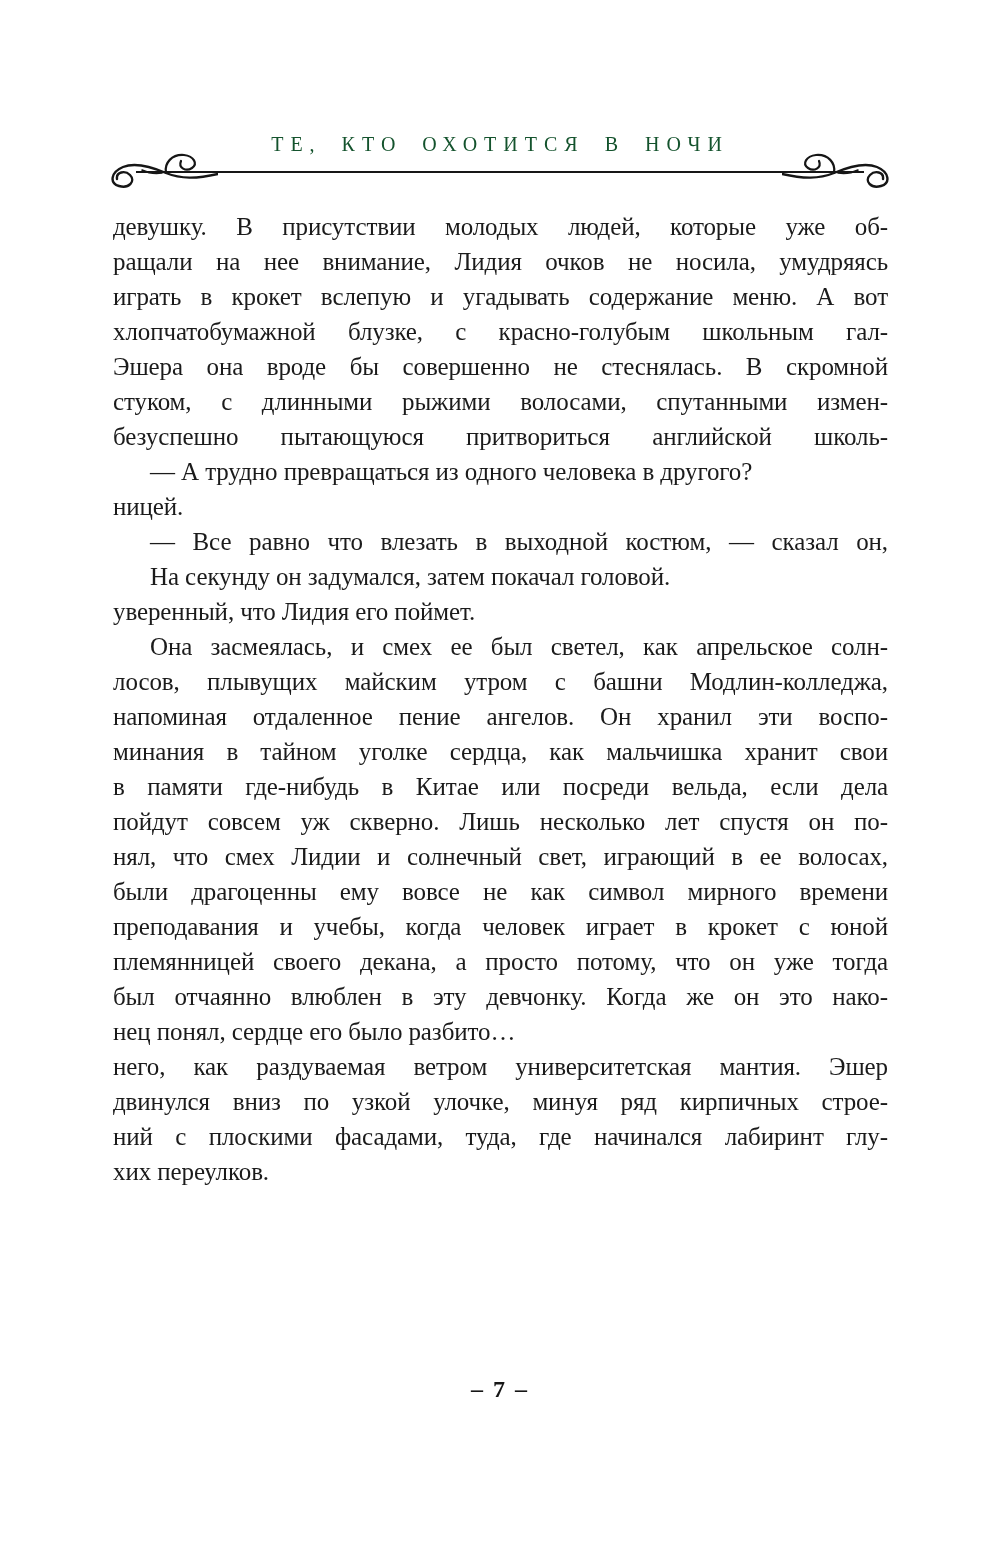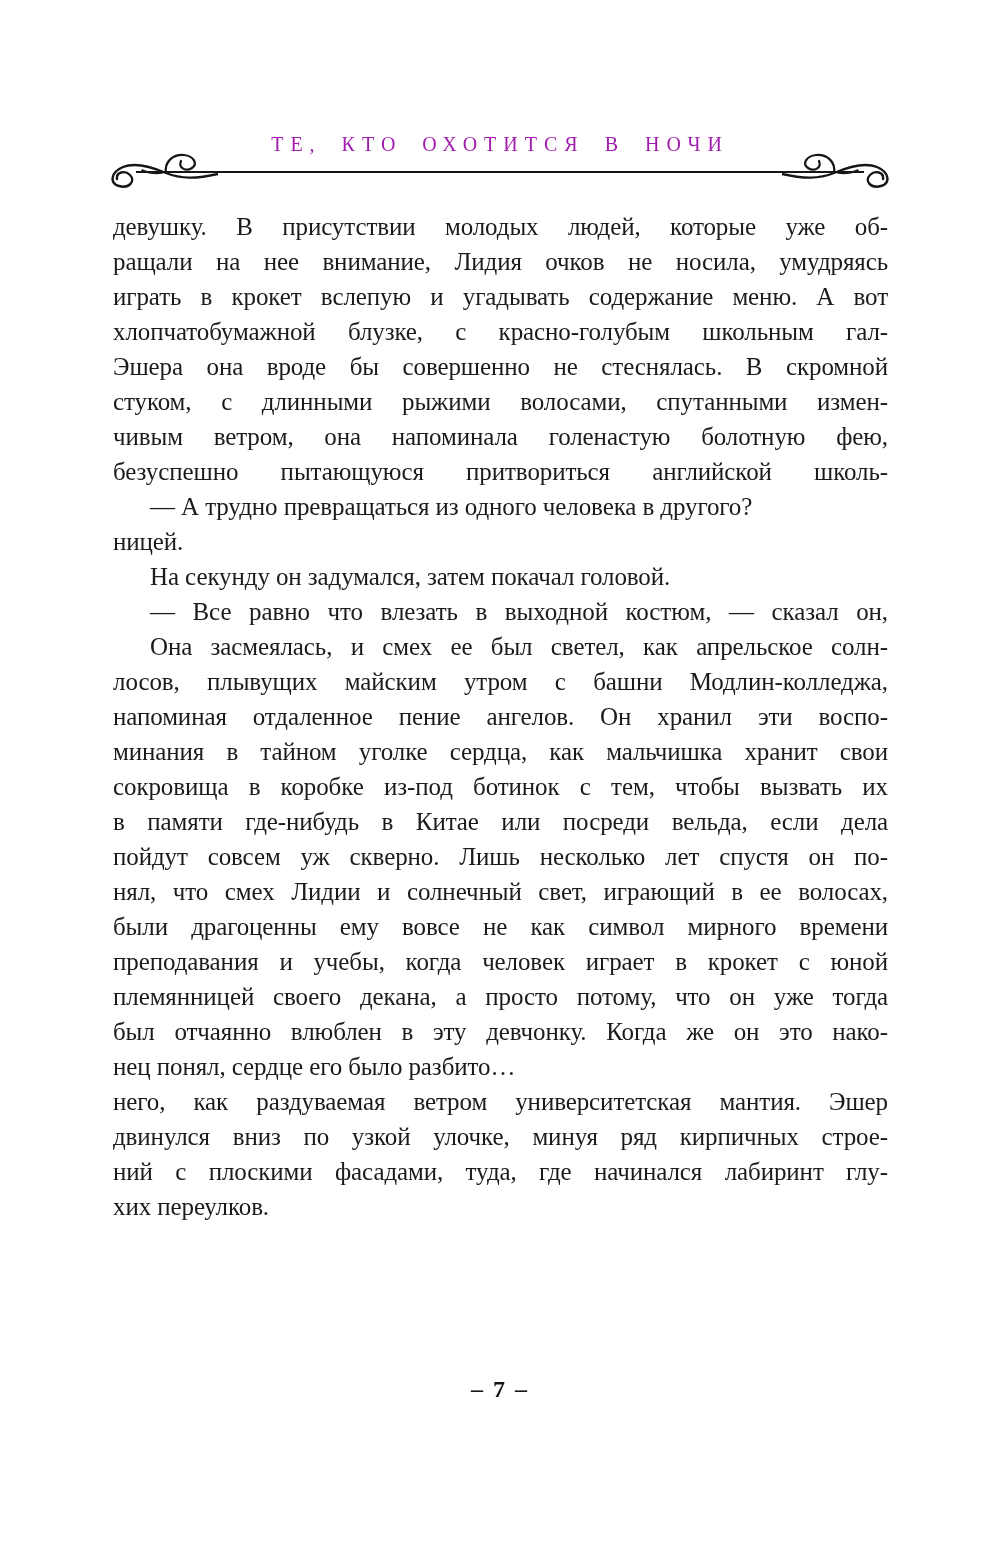--- a/index.html
+++ b/index.html
@@ -24,7 +24,7 @@
     letter-spacing: 7px;
     word-spacing: 8px;
     font-weight: 400;
-    color: #a21caf;
+    color: #14532d;
     white-space: nowrap;
   }
   .rule-row {

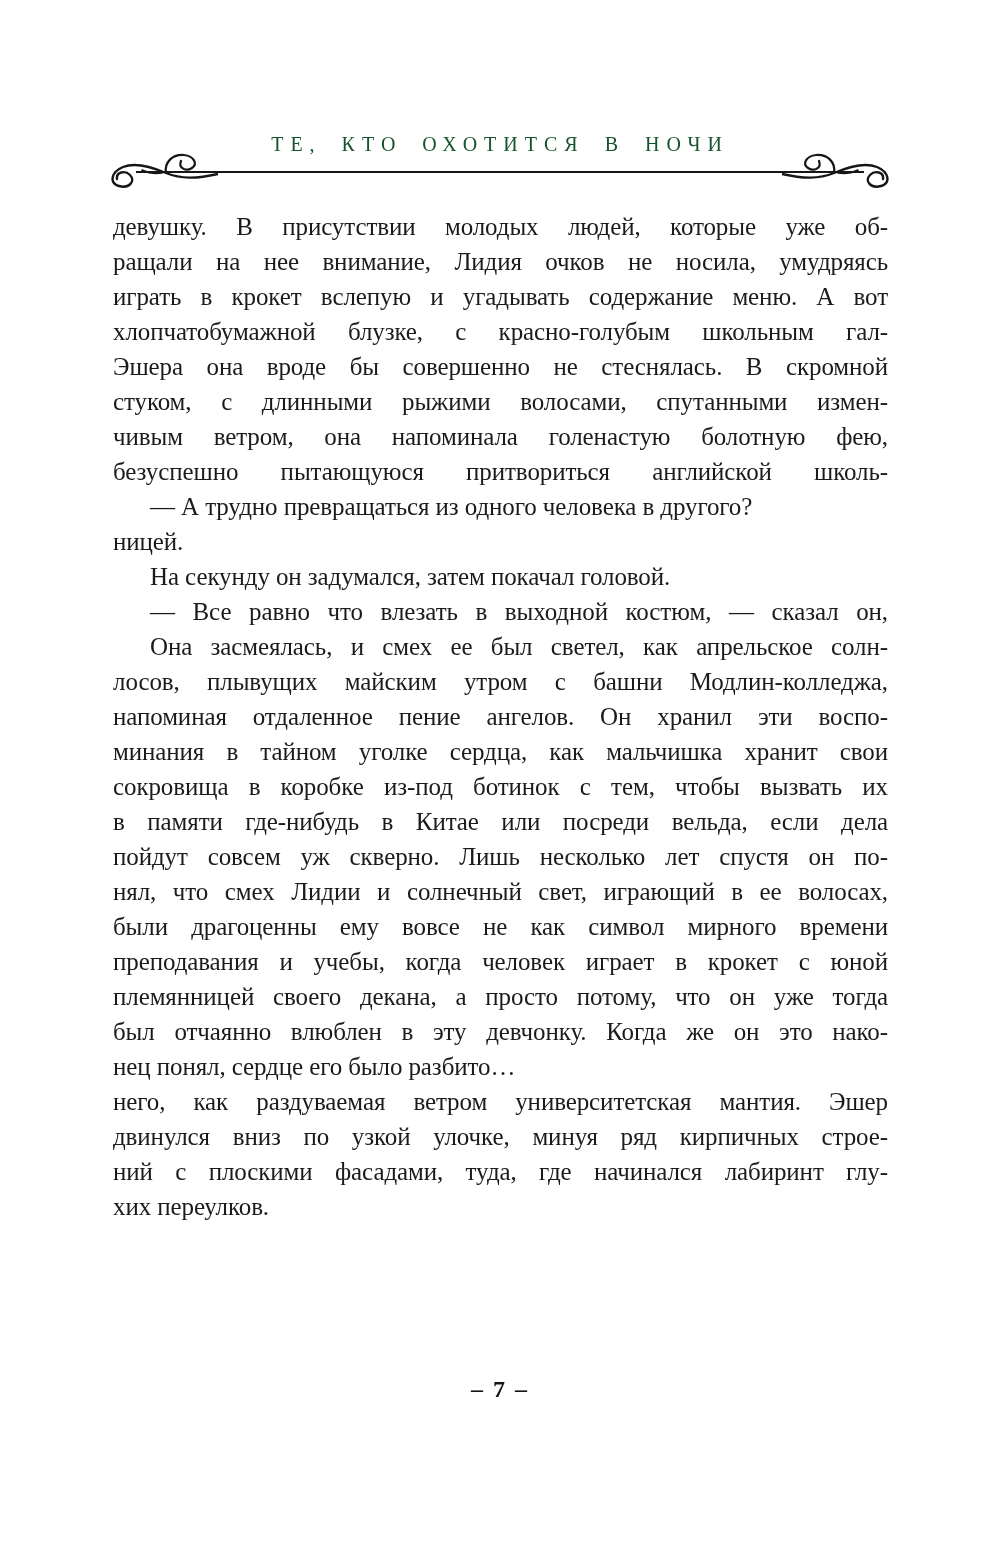--- a/index.html
+++ b/index.html
@@ -115,7 +115,6 @@
       <div class="line">хлопчатобумажной блузке, с красно-голубым школьным гал-</div>
       <div class="line">Эшера она вроде бы совершенно не стеснялась. В скромной</div>
       <div class="line">стуком, с длинными рыжими волосами, спутанными измен-</div>
-      <div class="line">чивым ветром, она напоминала голенастую болотную фею,</div>
       <div class="line">безуспешно пытающуюся притвориться английской школь-</div>
       <div class="line last indent">— А трудно превращаться из одного человека в другого?</div>
       <div class="line last">ницей.</div>

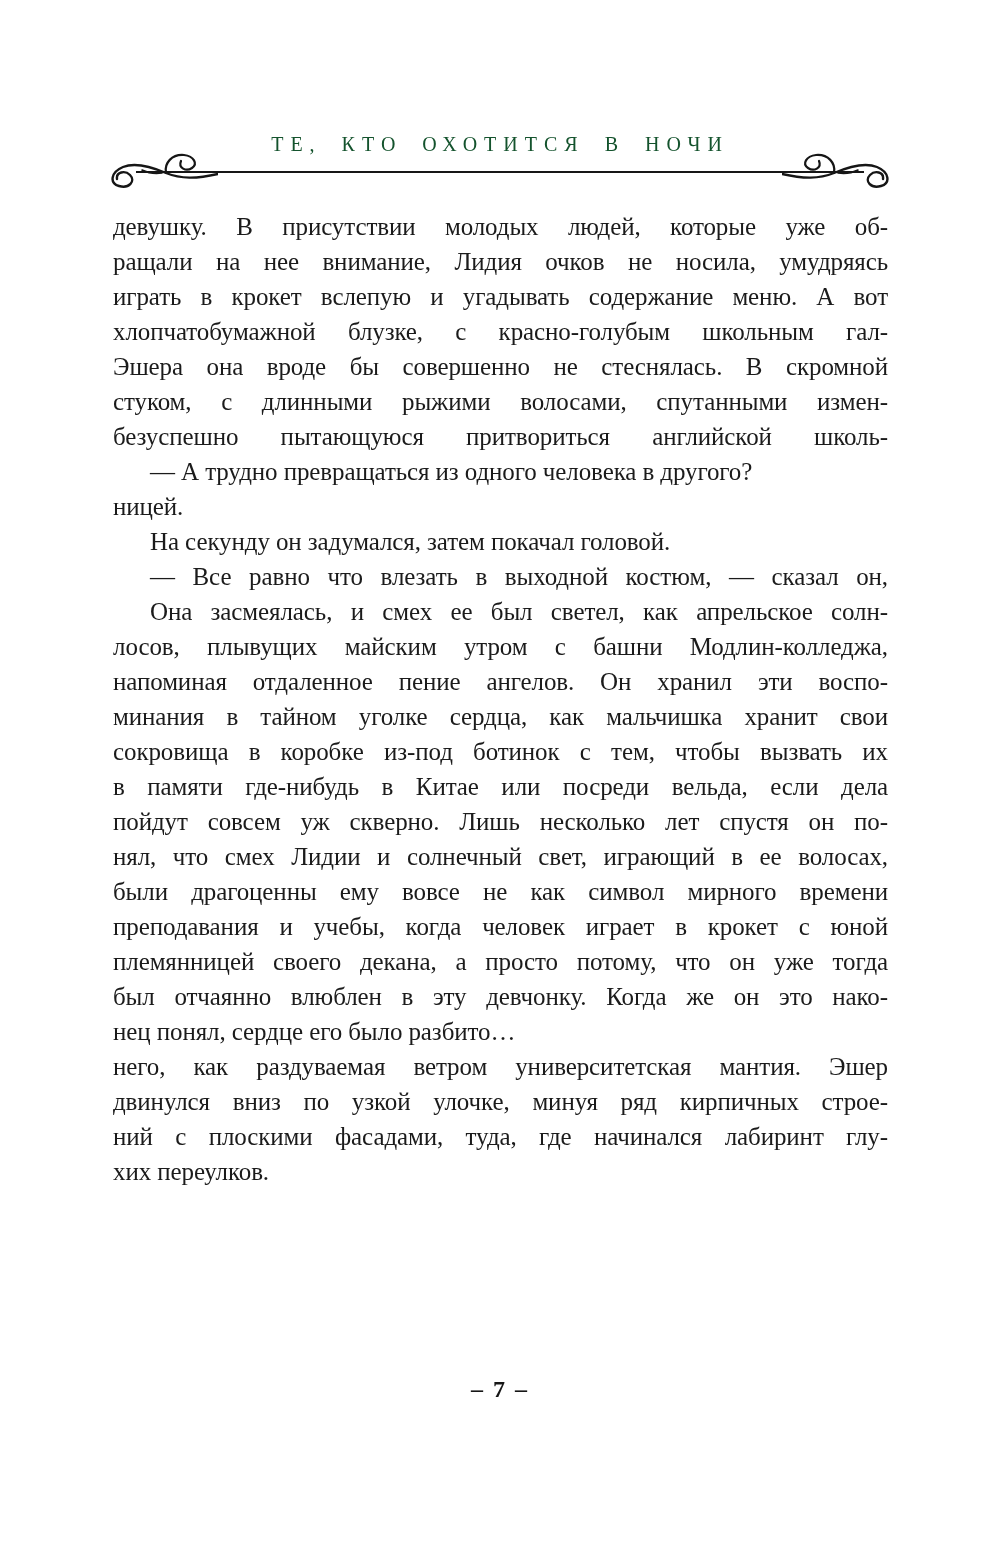--- a/index.html
+++ b/index.html
@@ -118,8 +118,8 @@
       <div class="line">безуспешно пытающуюся притвориться английской школь-</div>
       <div class="line last indent">— А трудно превращаться из одного человека в другого?</div>
       <div class="line last">ницей.</div>
+      <div class="line indent">— Все равно что влезать в выходной костюм, — сказал он,</div>
       <div class="line last indent">На секунду он задумался, затем покачал головой.</div>
-      <div class="line indent">— Все равно что влезать в выходной костюм, — сказал он,</div>
       <div class="line indent">Она засмеялась, и смех ее был светел, как апрельское солн-</div>
       <div class="line">лосов, плывущих майским утром с башни Модлин-колледжа,</div>
       <div class="line">напоминая отдаленное пение ангелов. Он хранил эти воспо-</div>

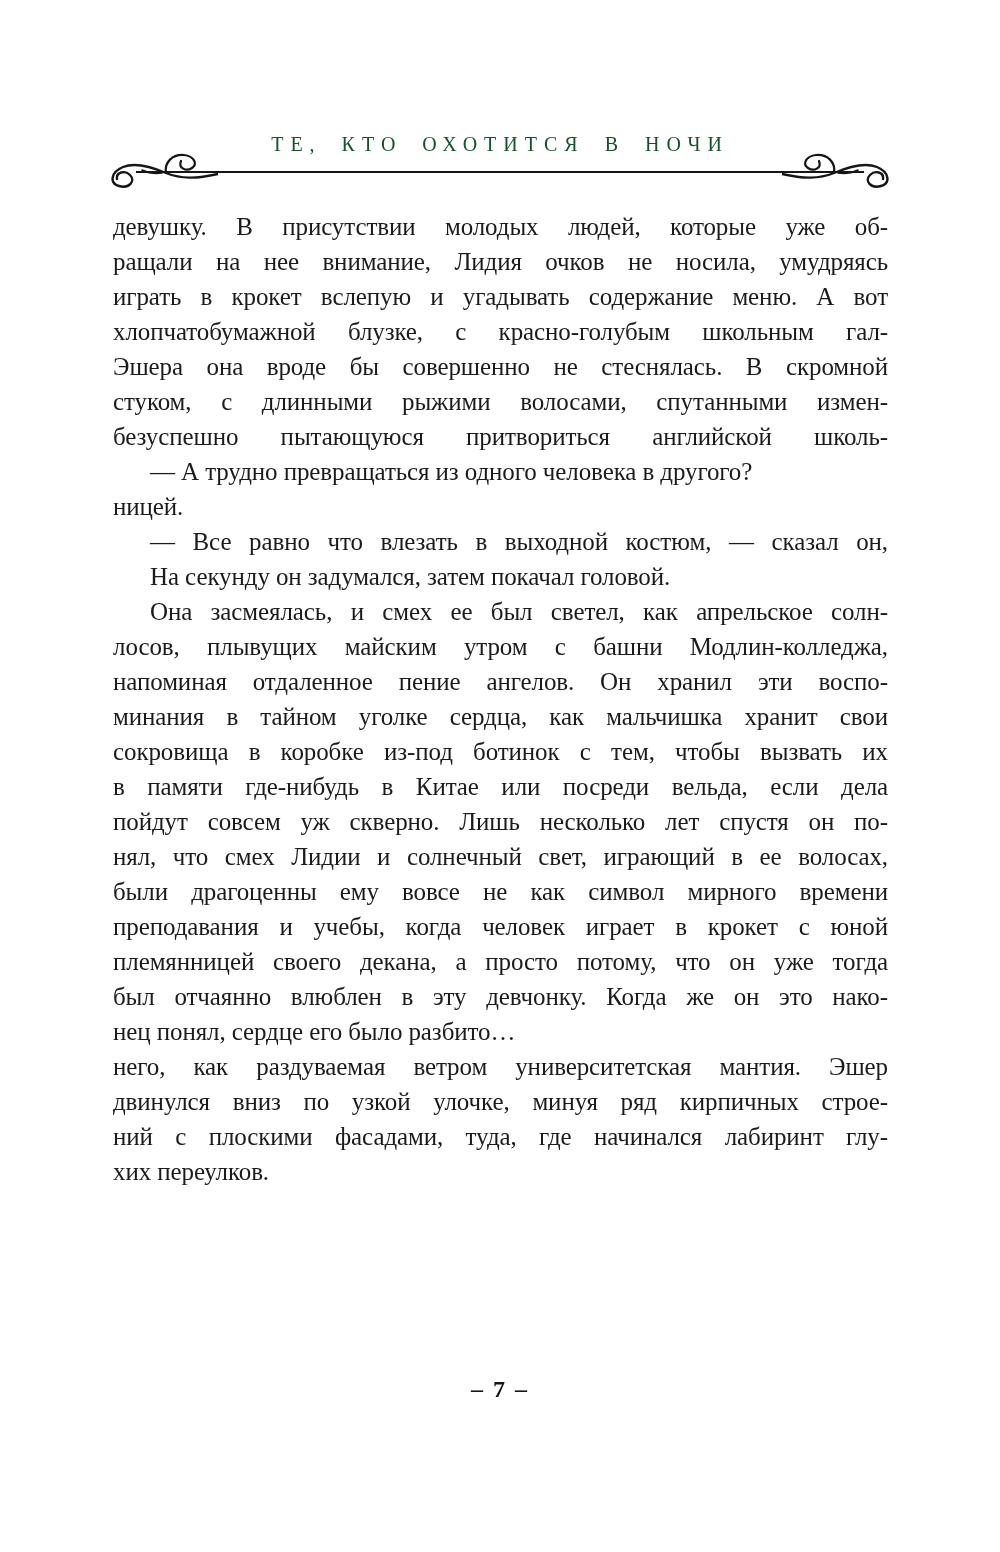--- a/index.html
+++ b/index.html
@@ -120,6 +120,7 @@
       <div class="line last">ницей.</div>
       <div class="line indent">— Все равно что влезать в выходной костюм, — сказал он,</div>
       <div class="line last indent">На секунду он задумался, затем покачал головой.</div>
+      <div class="line last">уверенный, что Лидия его поймет.</div>
       <div class="line indent">Она засмеялась, и смех ее был светел, как апрельское солн-</div>
       <div class="line">лосов, плывущих майским утром с башни Модлин-колледжа,</div>
       <div class="line">напоминая отдаленное пение ангелов. Он хранил эти воспо-</div>

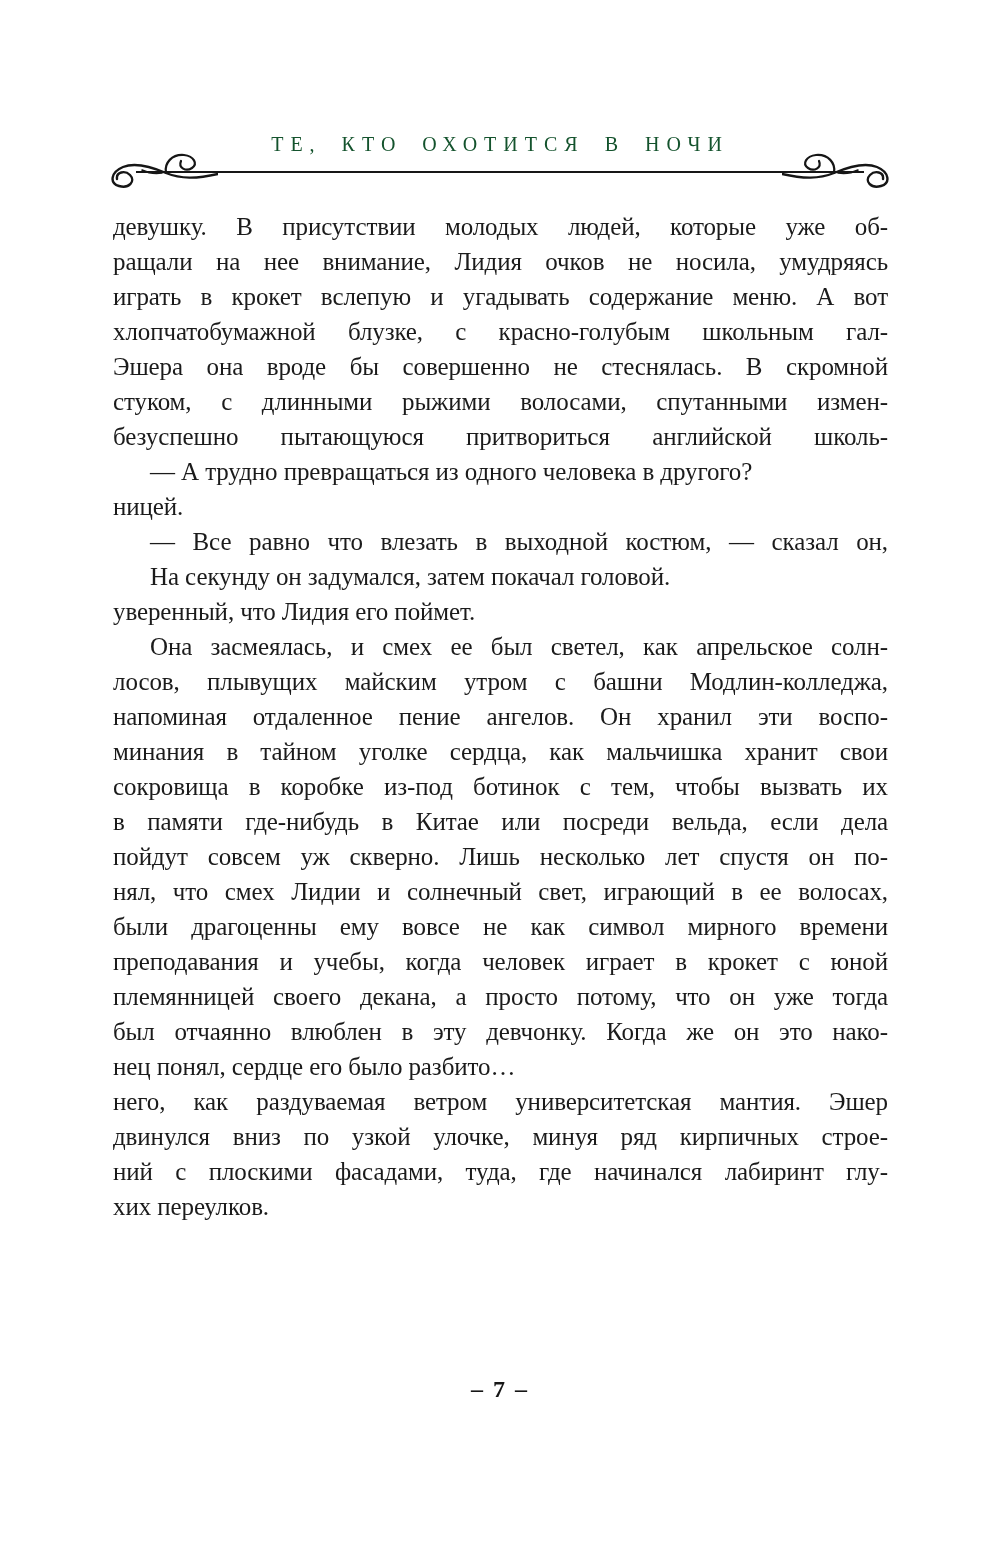--- a/index.html
+++ b/index.html
@@ -125,7 +125,6 @@
       <div class="line">лосов, плывущих майским утром с башни Модлин-колледжа,</div>
       <div class="line">напоминая отдаленное пение ангелов. Он хранил эти воспо-</div>
       <div class="line">минания в тайном уголке сердца, как мальчишка хранит свои</div>
-      <div class="line">сокровища в коробке из-под ботинок с тем, чтобы вызвать их</div>
       <div class="line">в памяти где-нибудь в Китае или посреди вельда, если дела</div>
       <div class="line">пойдут совсем уж скверно. Лишь несколько лет спустя он по-</div>
       <div class="line">нял, что смех Лидии и солнечный свет, играющий в ее волосах,</div>

